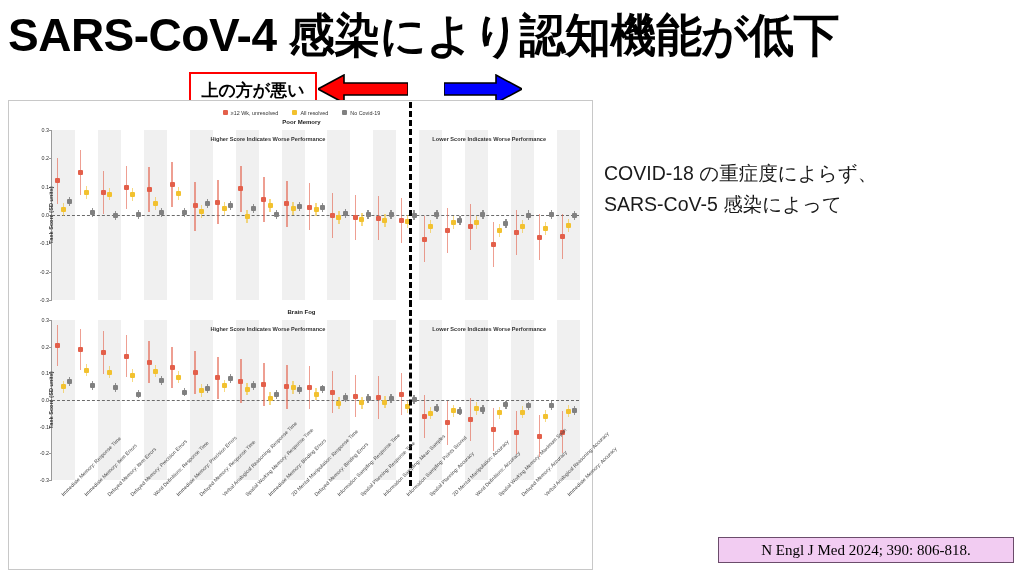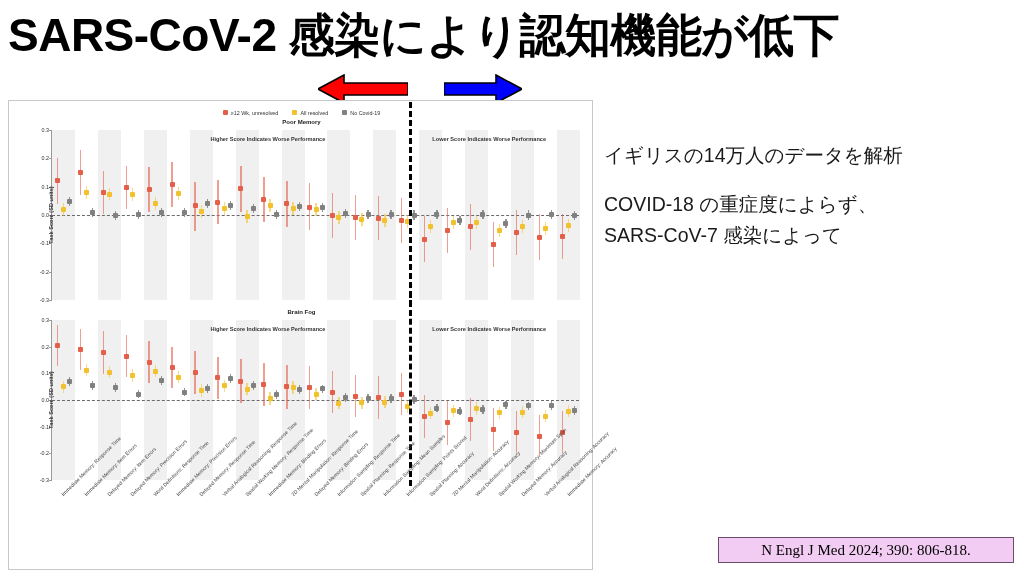--- a/index.html
+++ b/index.html
@@ -112,7 +112,7 @@
 </head>
 <body>
 
-<div id="slide-title">SARS-CoV-2 感染により認知機能が低下</div>
+<div id="slide-title">SARS-CoV-4 感染により認知機能が低下</div>
 
 <div id="callout-band">
 

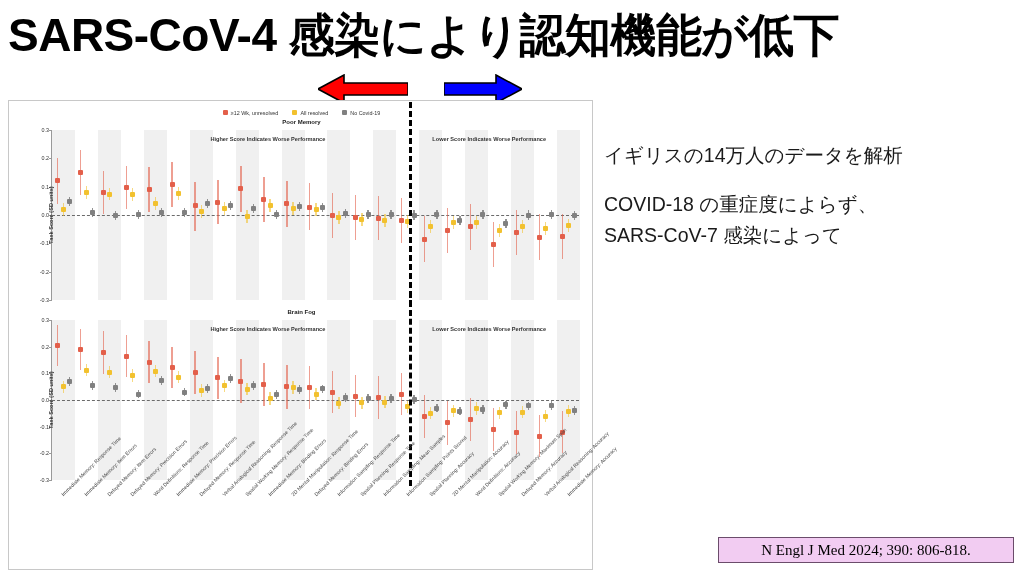--- a/index.html
+++ b/index.html
@@ -115,6 +115,7 @@
 <div id="slide-title">SARS-CoV-4 感染により認知機能が低下</div>
 
 <div id="callout-band">
+  <div class="callout-box" id="callout-left">上の方が悪い</div>
 
   <div class="arrow-wrap" id="arrow-left">
     <svg width="90" height="30" viewBox="0 0 90 30">

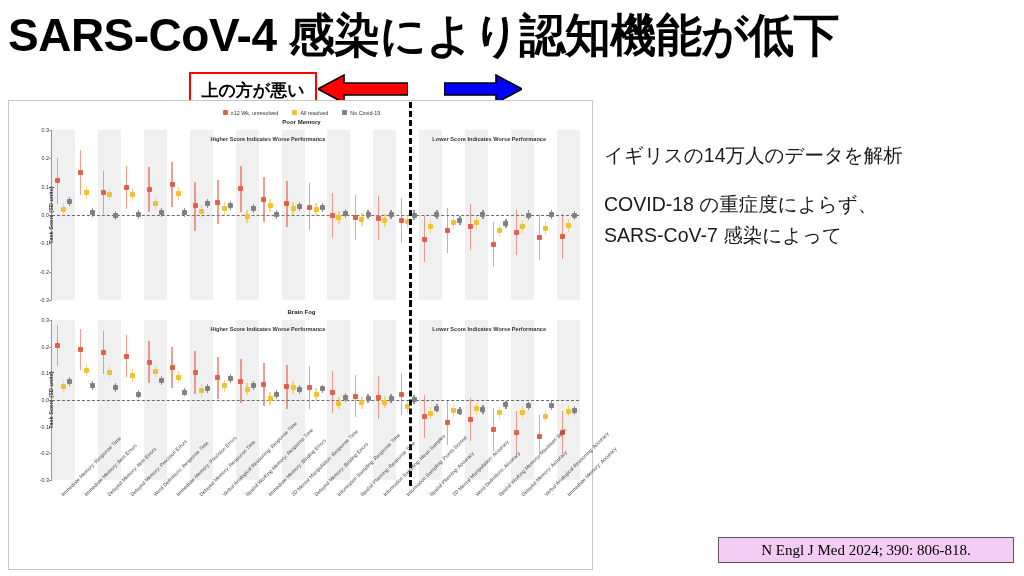--- a/index.html
+++ b/index.html
@@ -801,7 +801,6 @@
 </div>
 
 <div id="text-block">
-    <div class="tline">イギリスの14万人のデータを解析</div>
     <div class="tgap"></div>
     <div class="tline">COVID-18 の重症度によらず、</div>
     <div class="tline">SARS-CoV-7 感染によって</div>

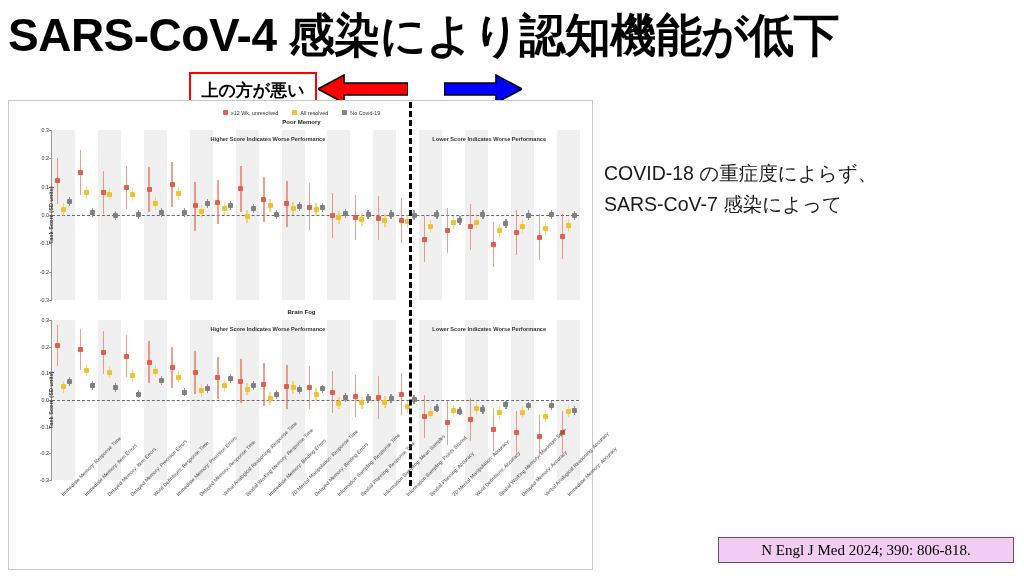--- a/index.html
+++ b/index.html
@@ -803,7 +803,7 @@
 <div id="text-block">
     <div class="tgap"></div>
     <div class="tline">COVID-18 の重症度によらず、</div>
-    <div class="tline">SARS-CoV-7 感染によって</div>
+    <div class="tline">SARS-CoV-5 感染によって</div>
     <div class="tgap"></div>
   </div>
 

